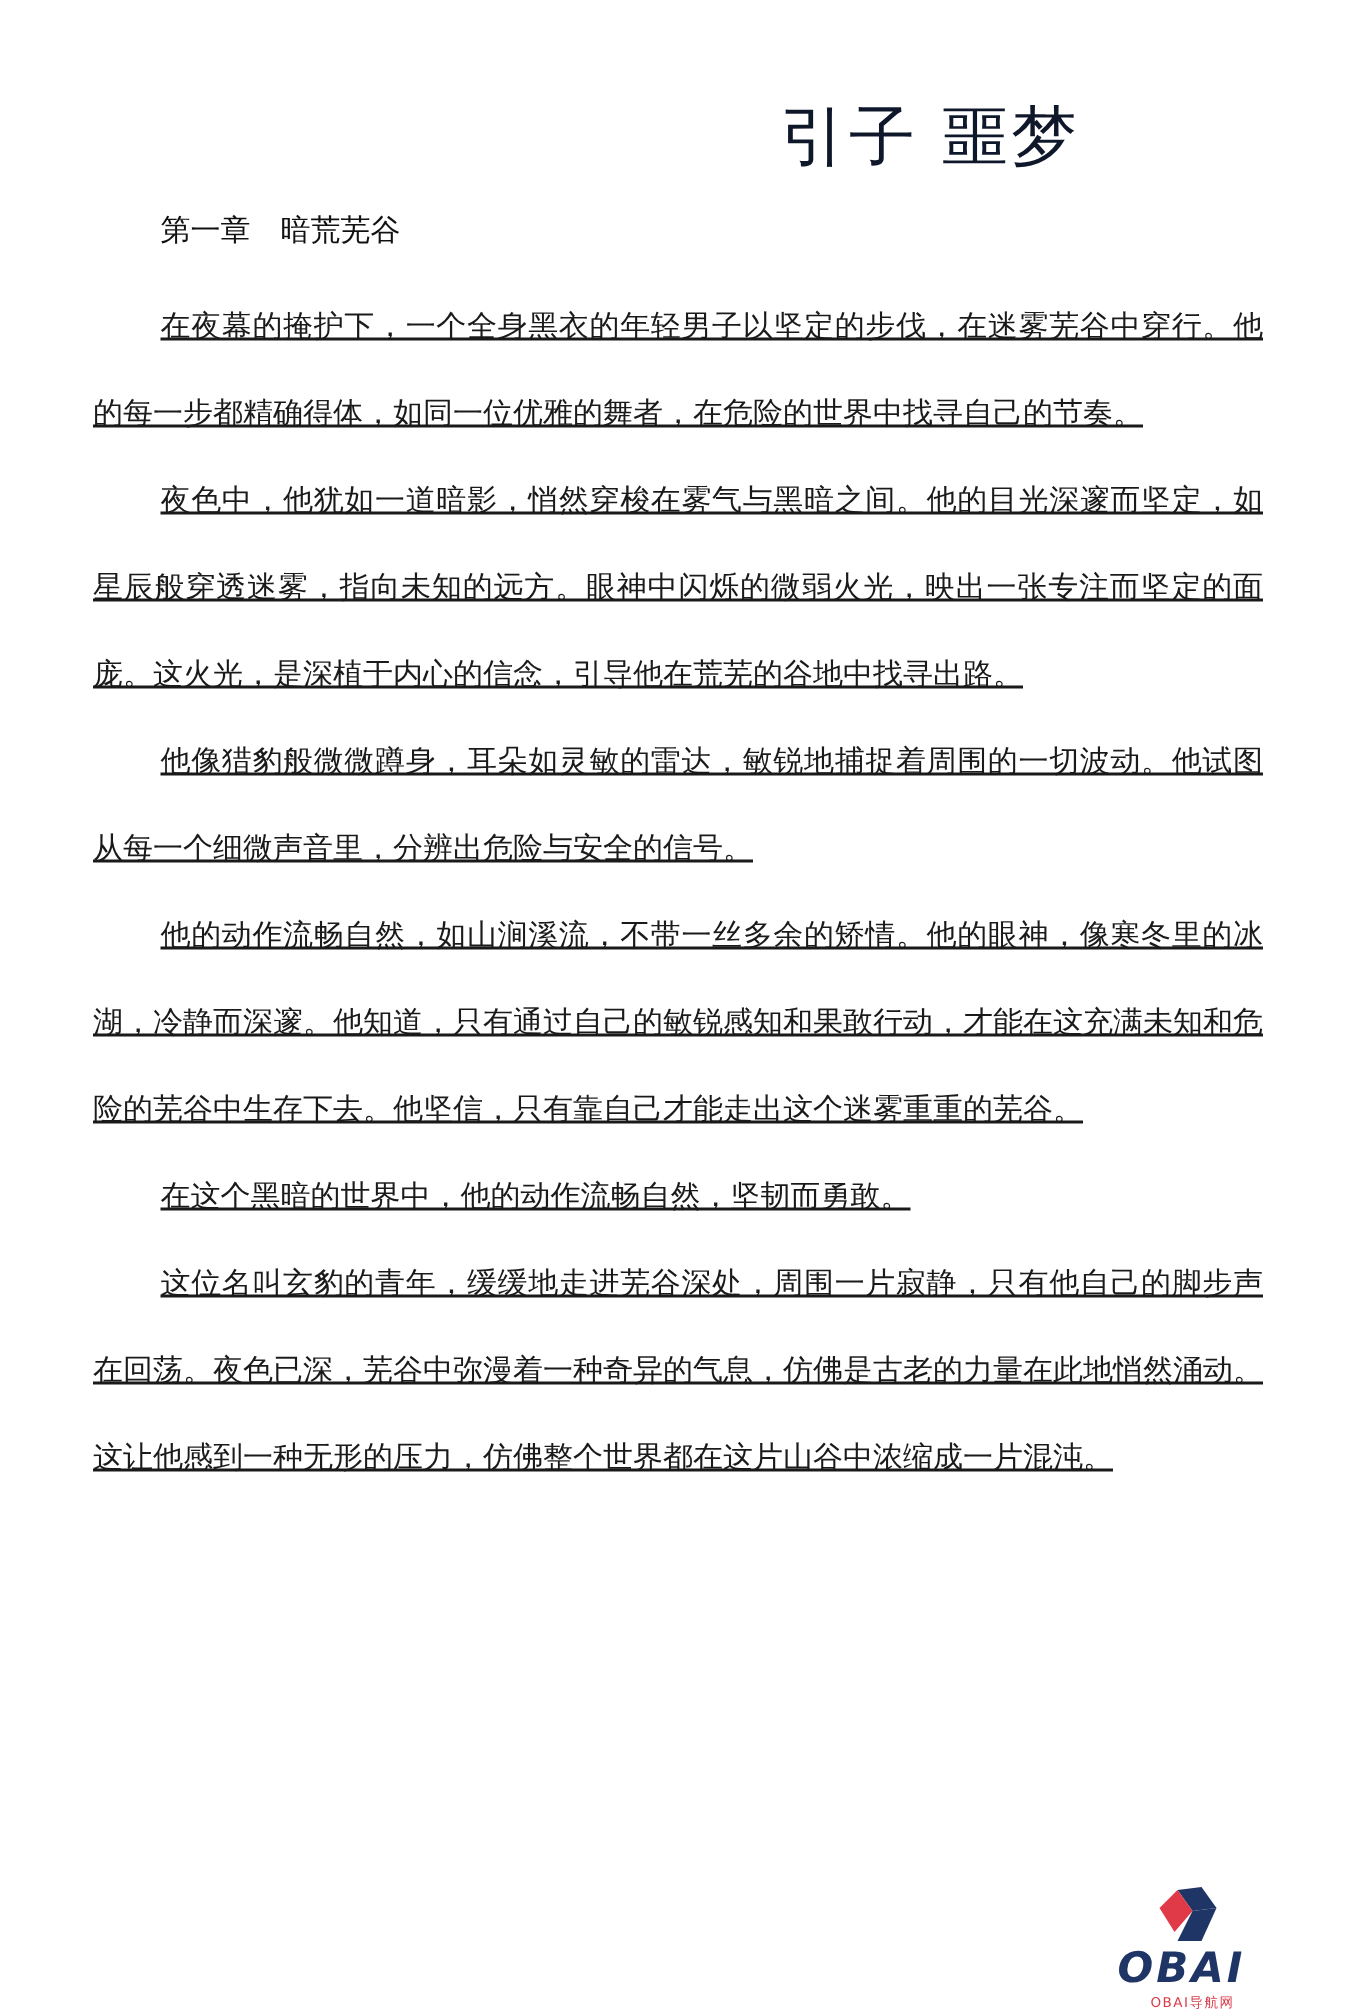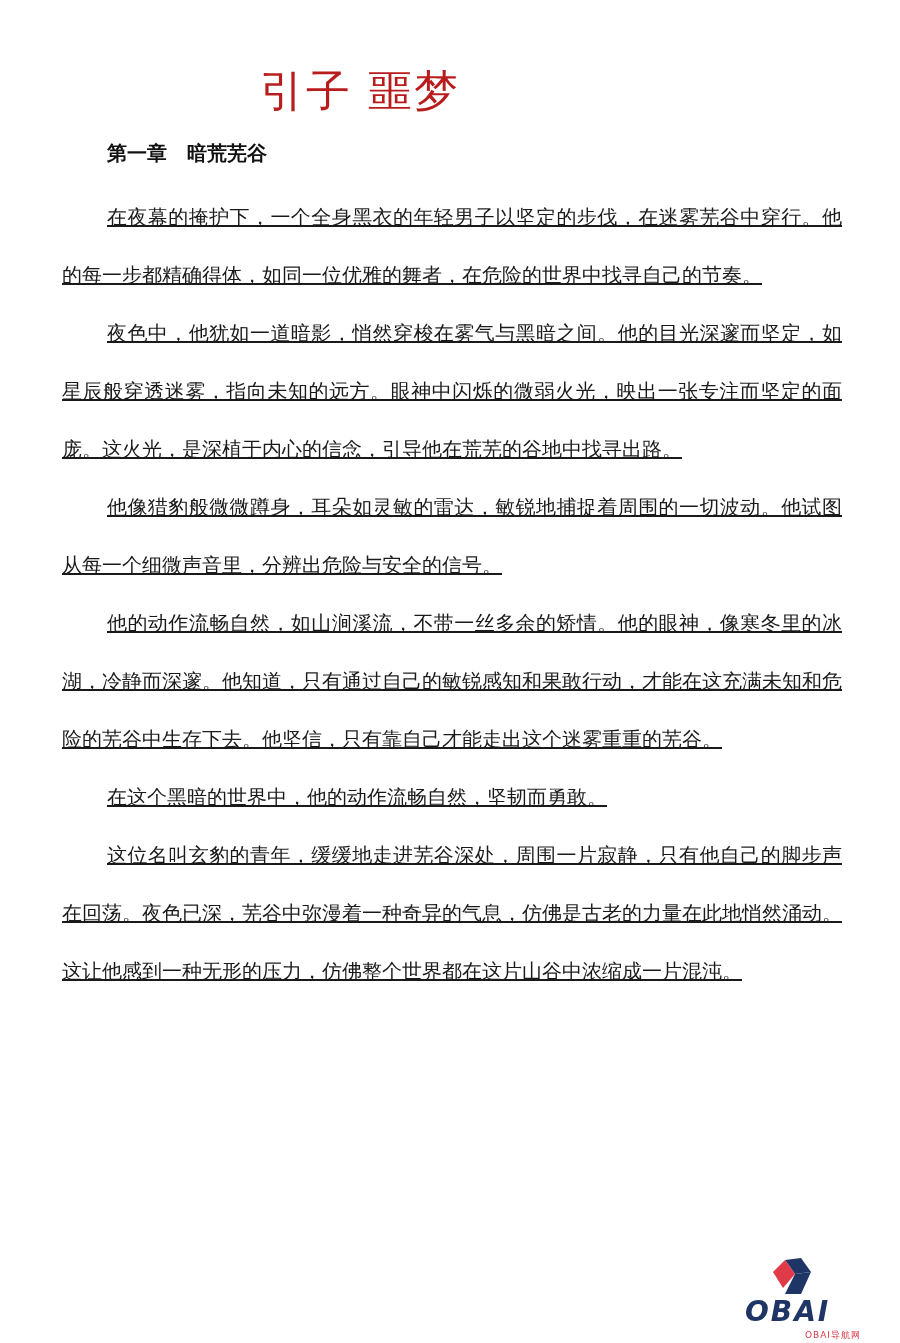--- a/index.html
+++ b/index.html
@@ -10,8 +10,8 @@
   }
   .title {
     position: absolute; top: 62px; left: 0; width: 720px;
-    text-align: center; font-size: 44px; font-weight: 300;
-    letter-spacing: 2px; color: #b91c1c;
+    text-align: right; font-size: 44px; font-weight: 300;
+    letter-spacing: 2px; color: #0f172a;
   }
   .chapter {
     position: absolute; top: 140px; left: 107px;

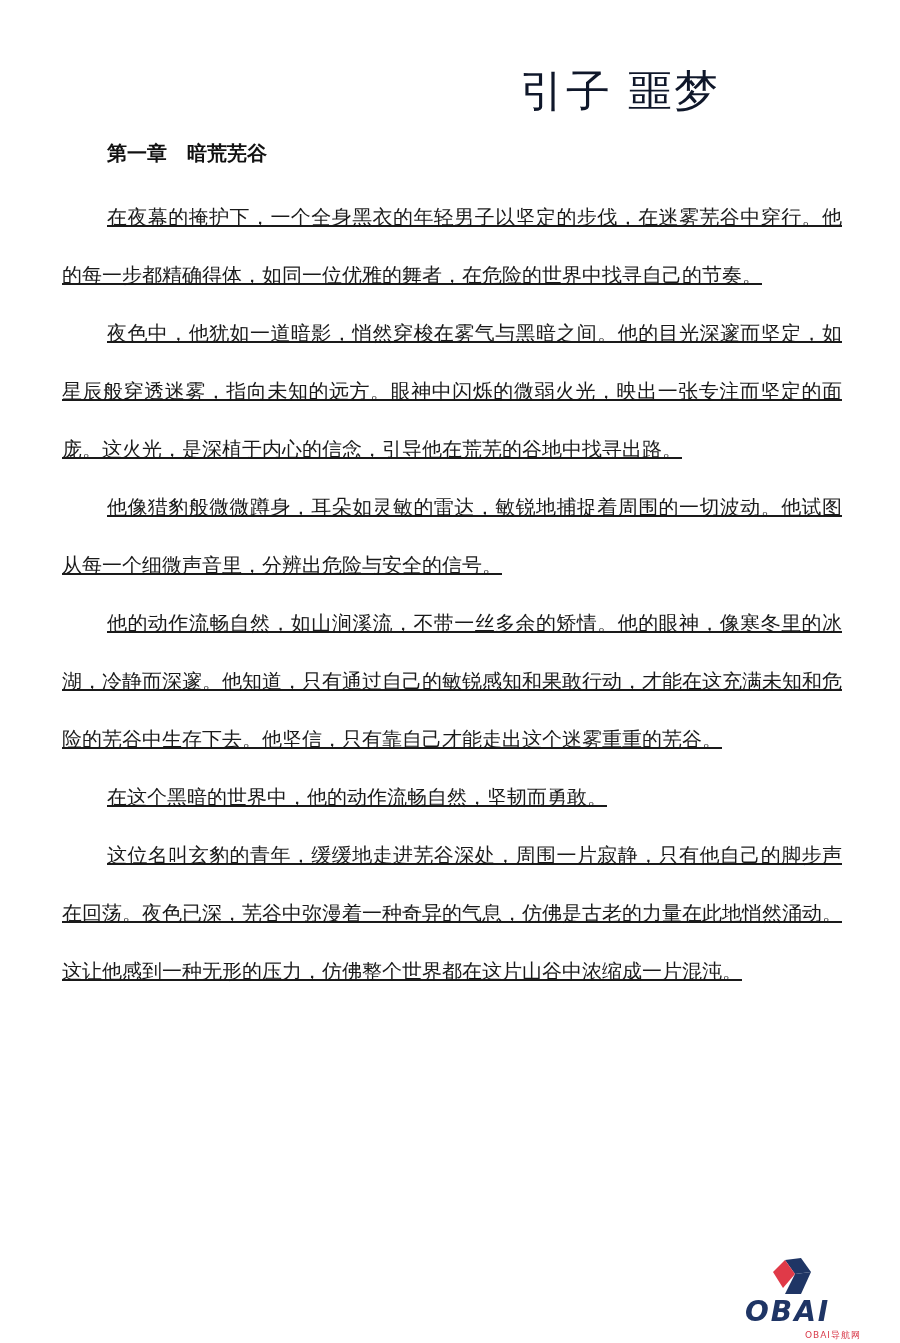--- a/index.html
+++ b/index.html
@@ -15,7 +15,7 @@
   }
   .chapter {
     position: absolute; top: 140px; left: 107px;
-    font-size: 20px; font-weight: bold; color: #111; text-align: center;
+    font-size: 20px; font-weight: normal; color: #111; text-align: center;
   }
   .body-text {
     position: absolute; top: 188px; left: 62px; width: 780px;

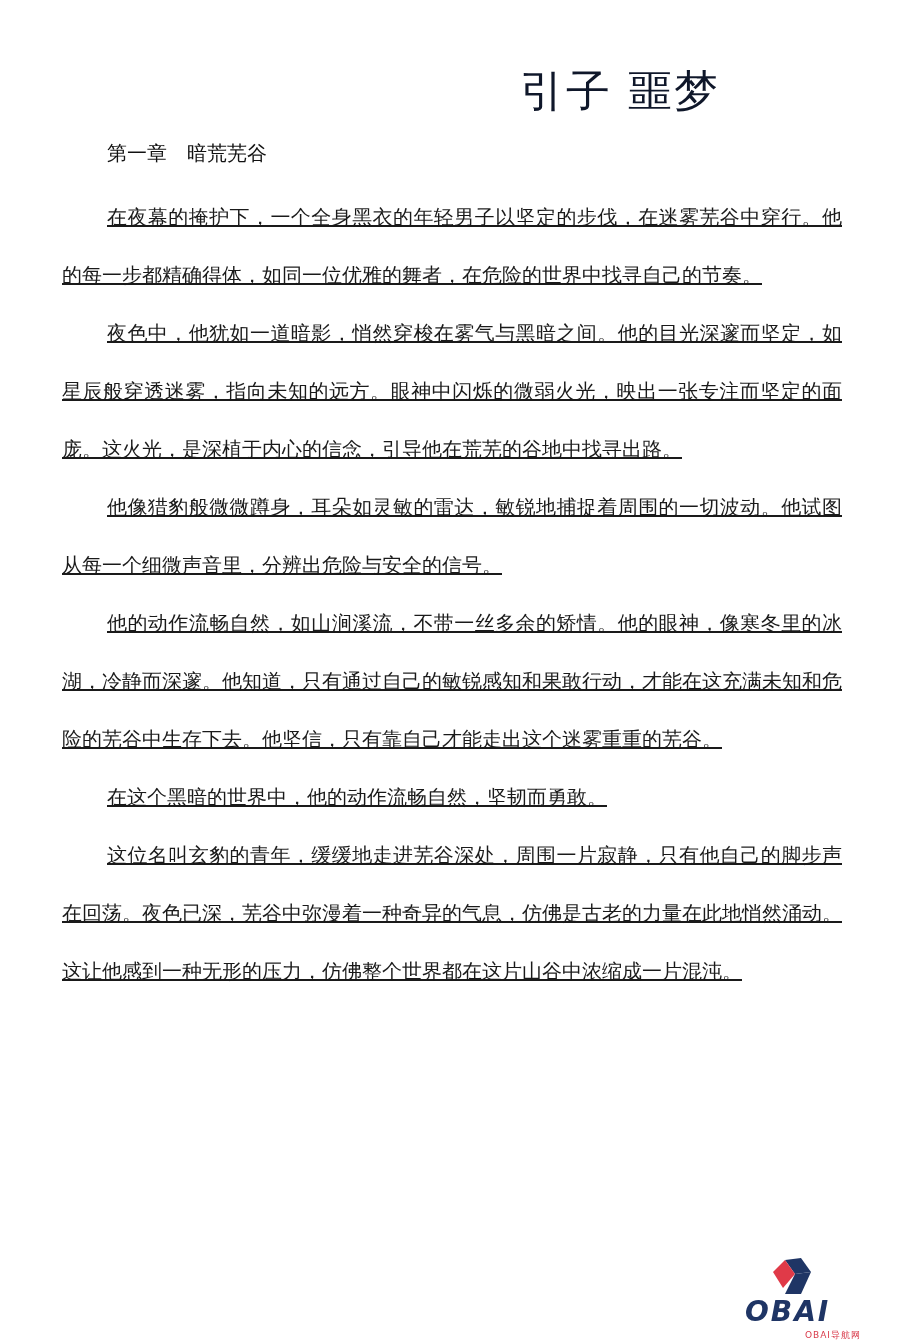--- a/index.html
+++ b/index.html
@@ -31,7 +31,7 @@
     font-size: 28px; color: #1f3565; letter-spacing: 2px; line-height: 28px;
   }
   .logo-sub {
-    position: absolute; left: 16px; top: 71px; width: 100px; text-align: right;
+    position: absolute; left: 0; top: 71px; width: 100px; text-align: center;
     font-size: 9px; color: #d93a4a; letter-spacing: 1px;
   }
 </style>

